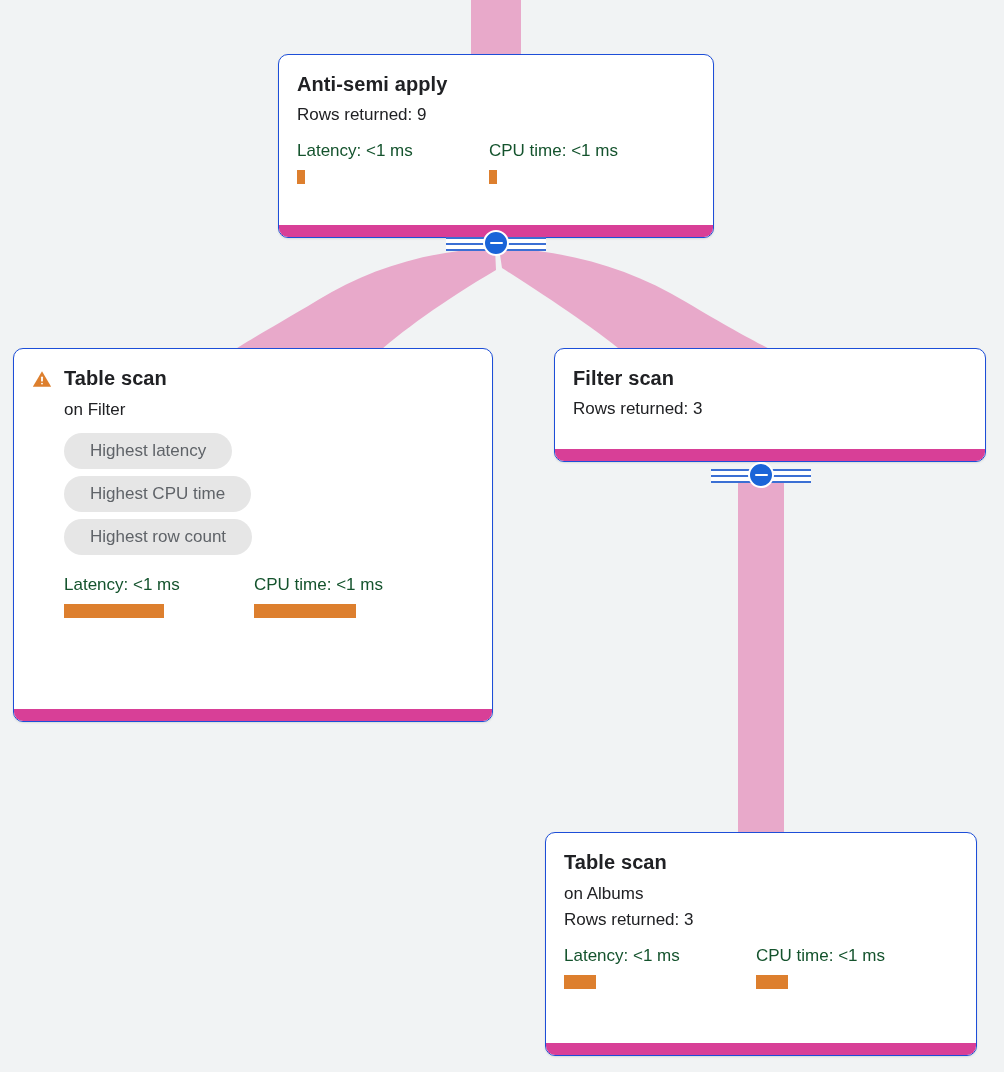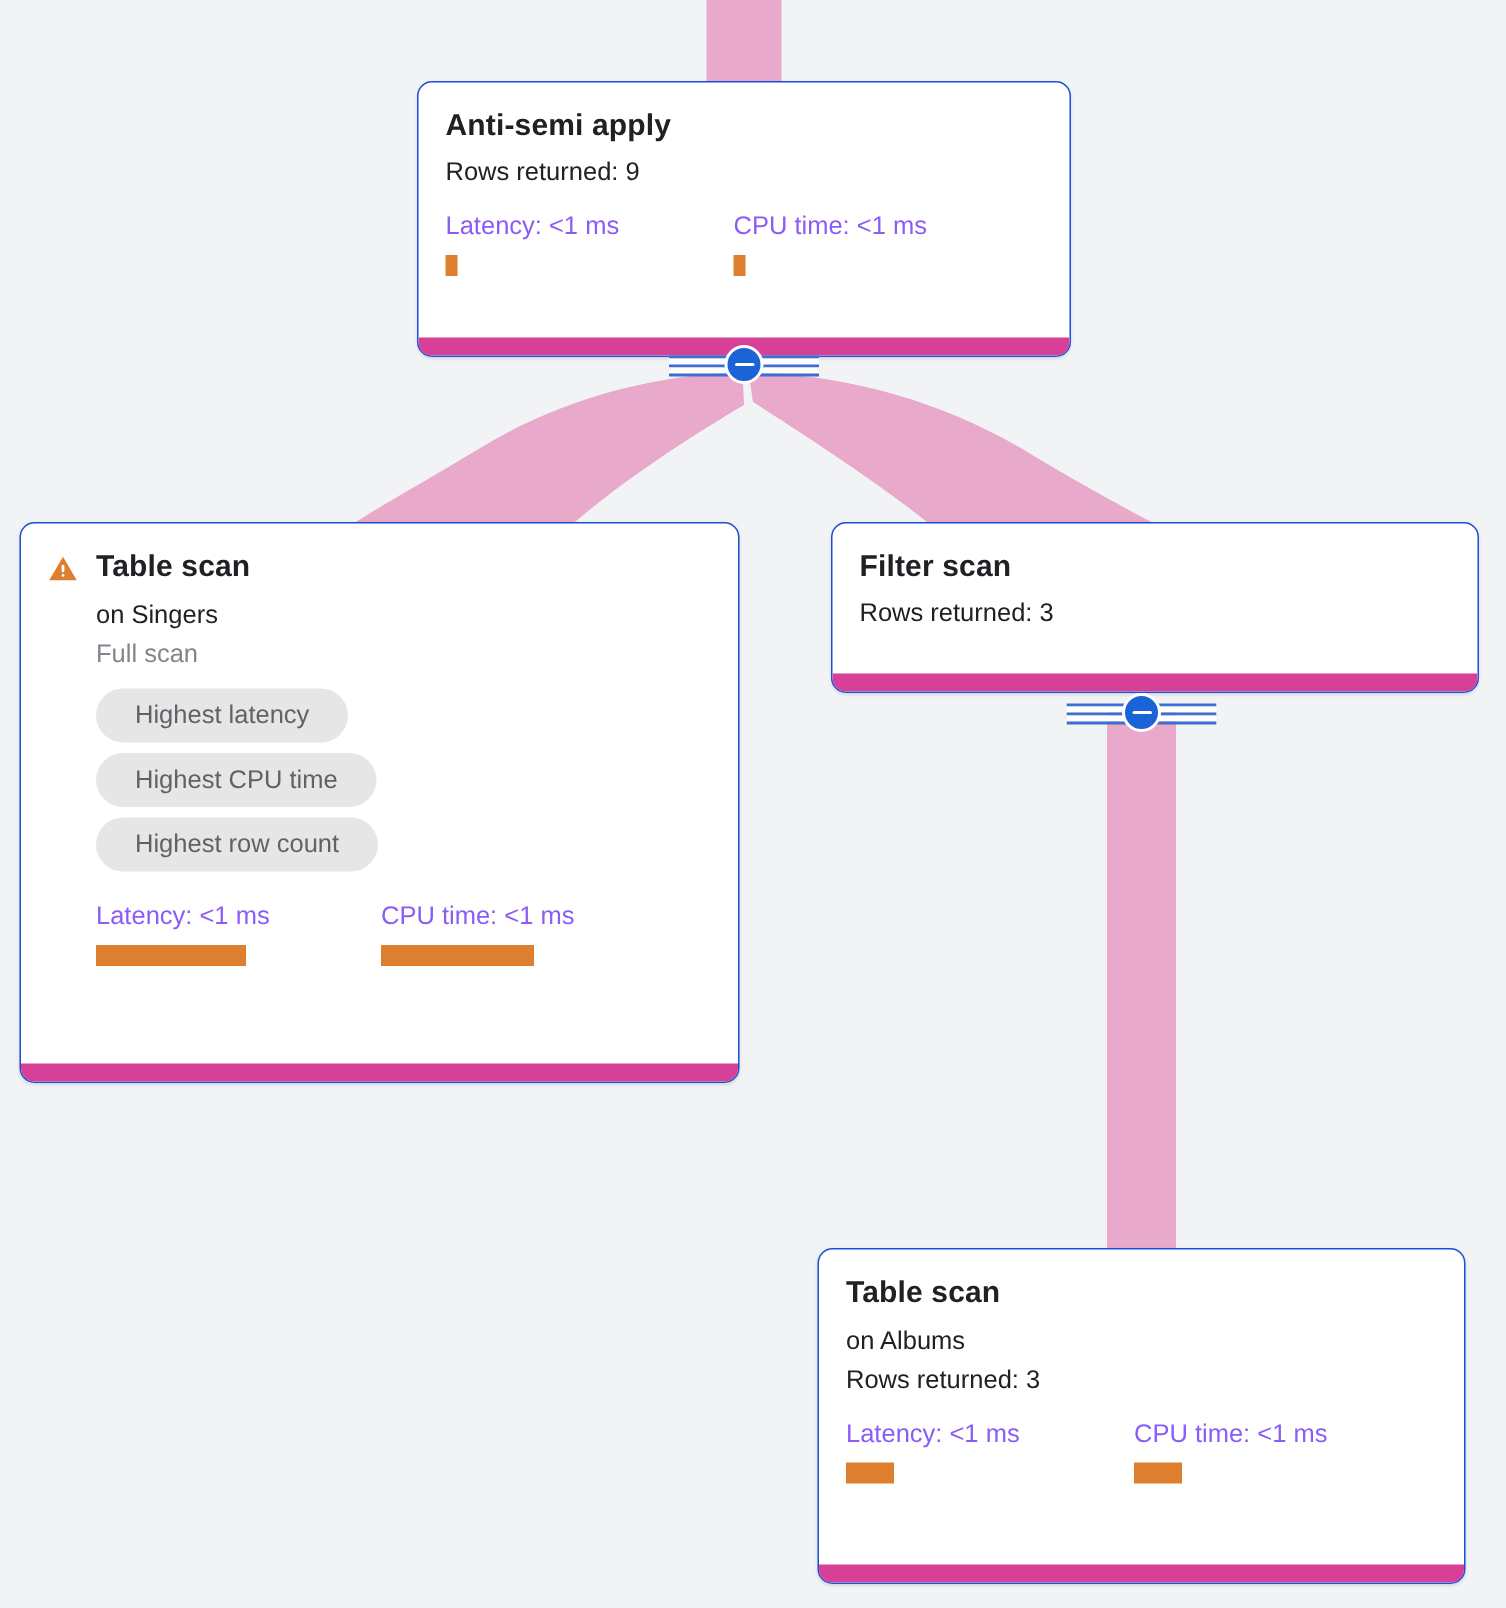--- a/index.html
+++ b/index.html
@@ -116,7 +116,7 @@
   }
   .metric-label {
     font-size: 17px;
-    color: #8b5cf6;
+    color: #14532d;
     line-height: 22px;
     white-space: nowrap;
   }

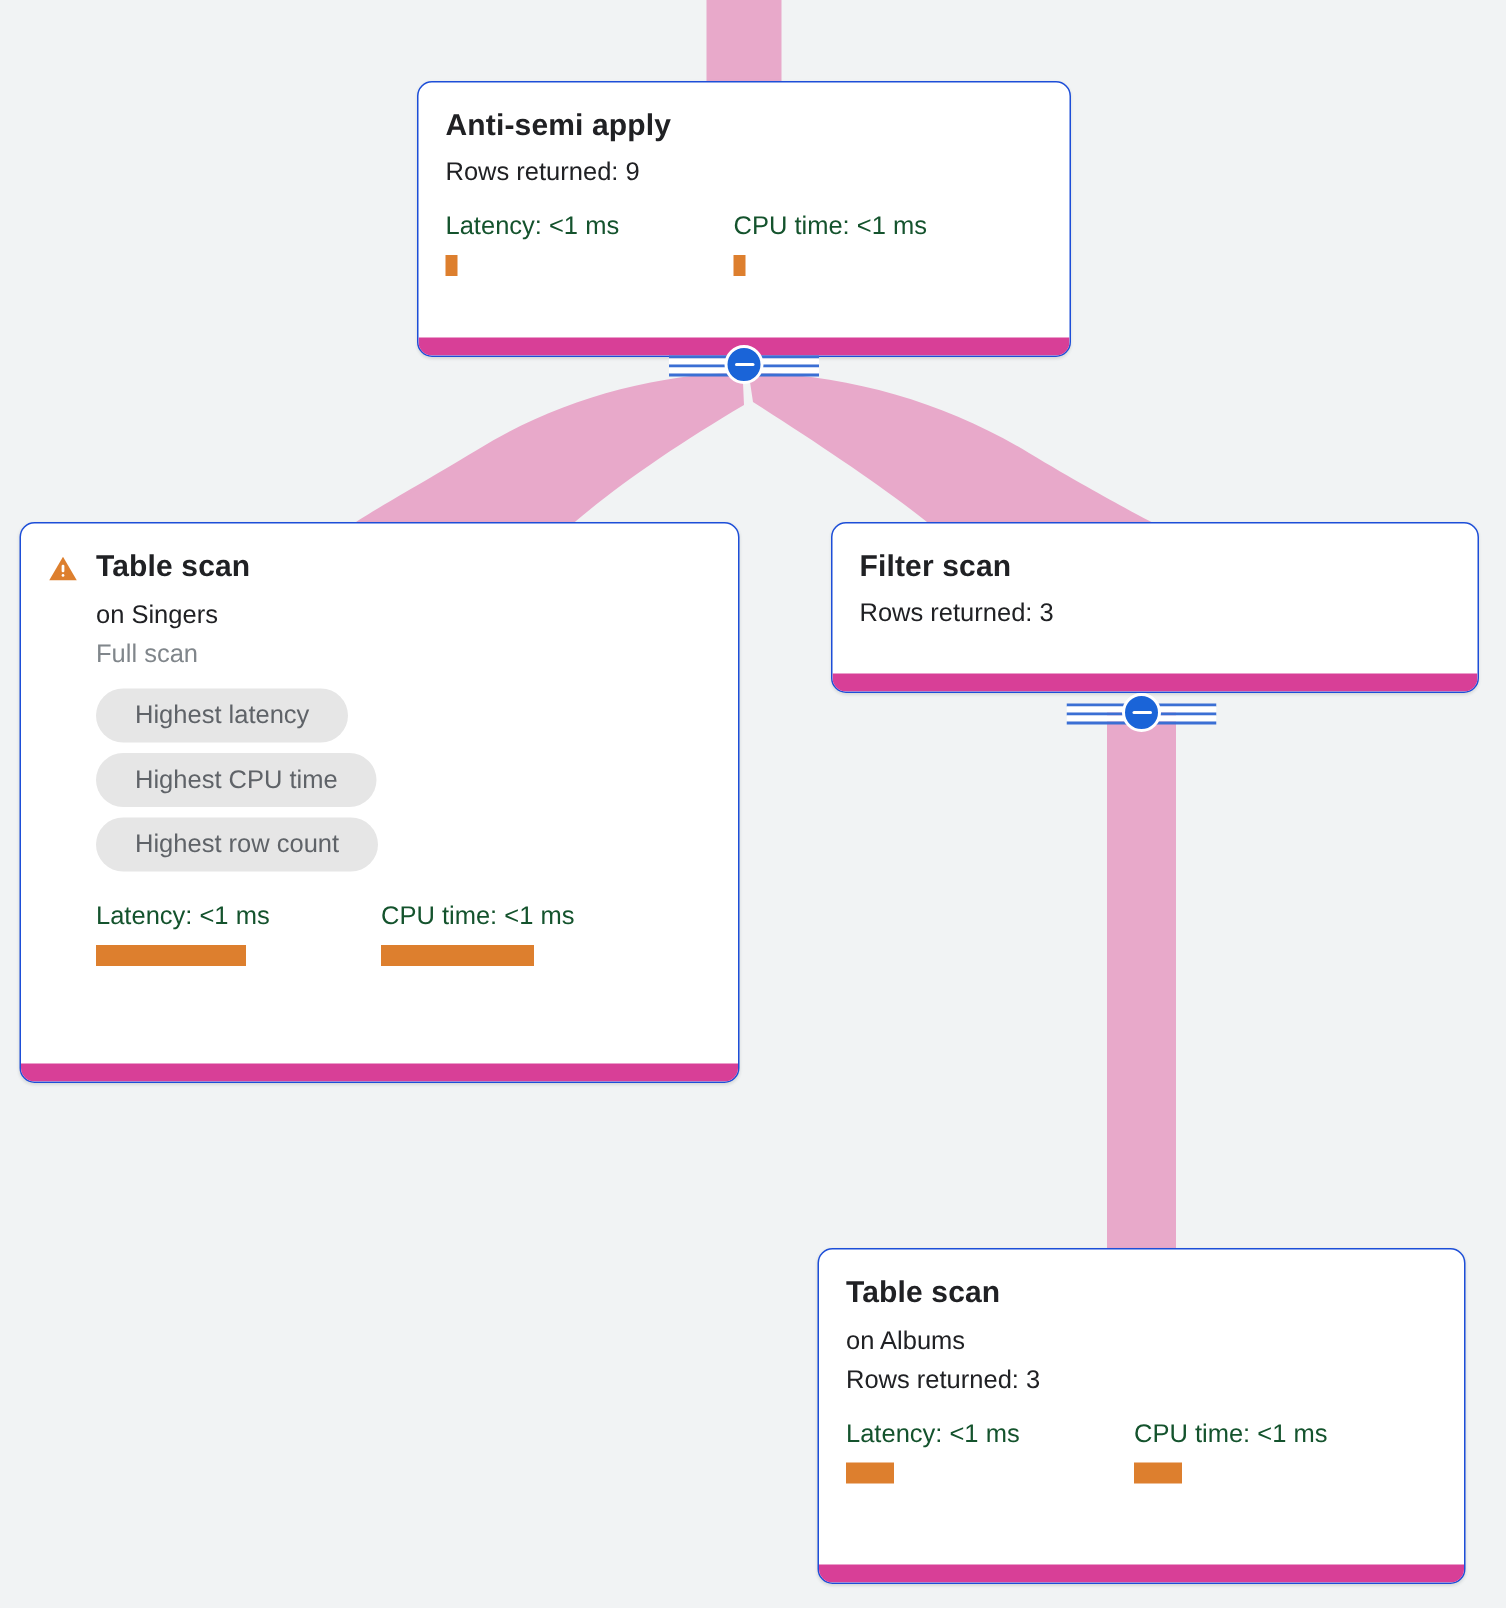--- a/index.html
+++ b/index.html
@@ -241,7 +241,7 @@
         <div class="node-title">Table scan</div>
       </div>
       <div class="node-indent">
-        <div class="subtitle">on Singers</div>
+        <div class="subtitle">on Filter</div>
         <div class="muted">Full scan</div>
         <div class="chips">
           <div class="chip-row">

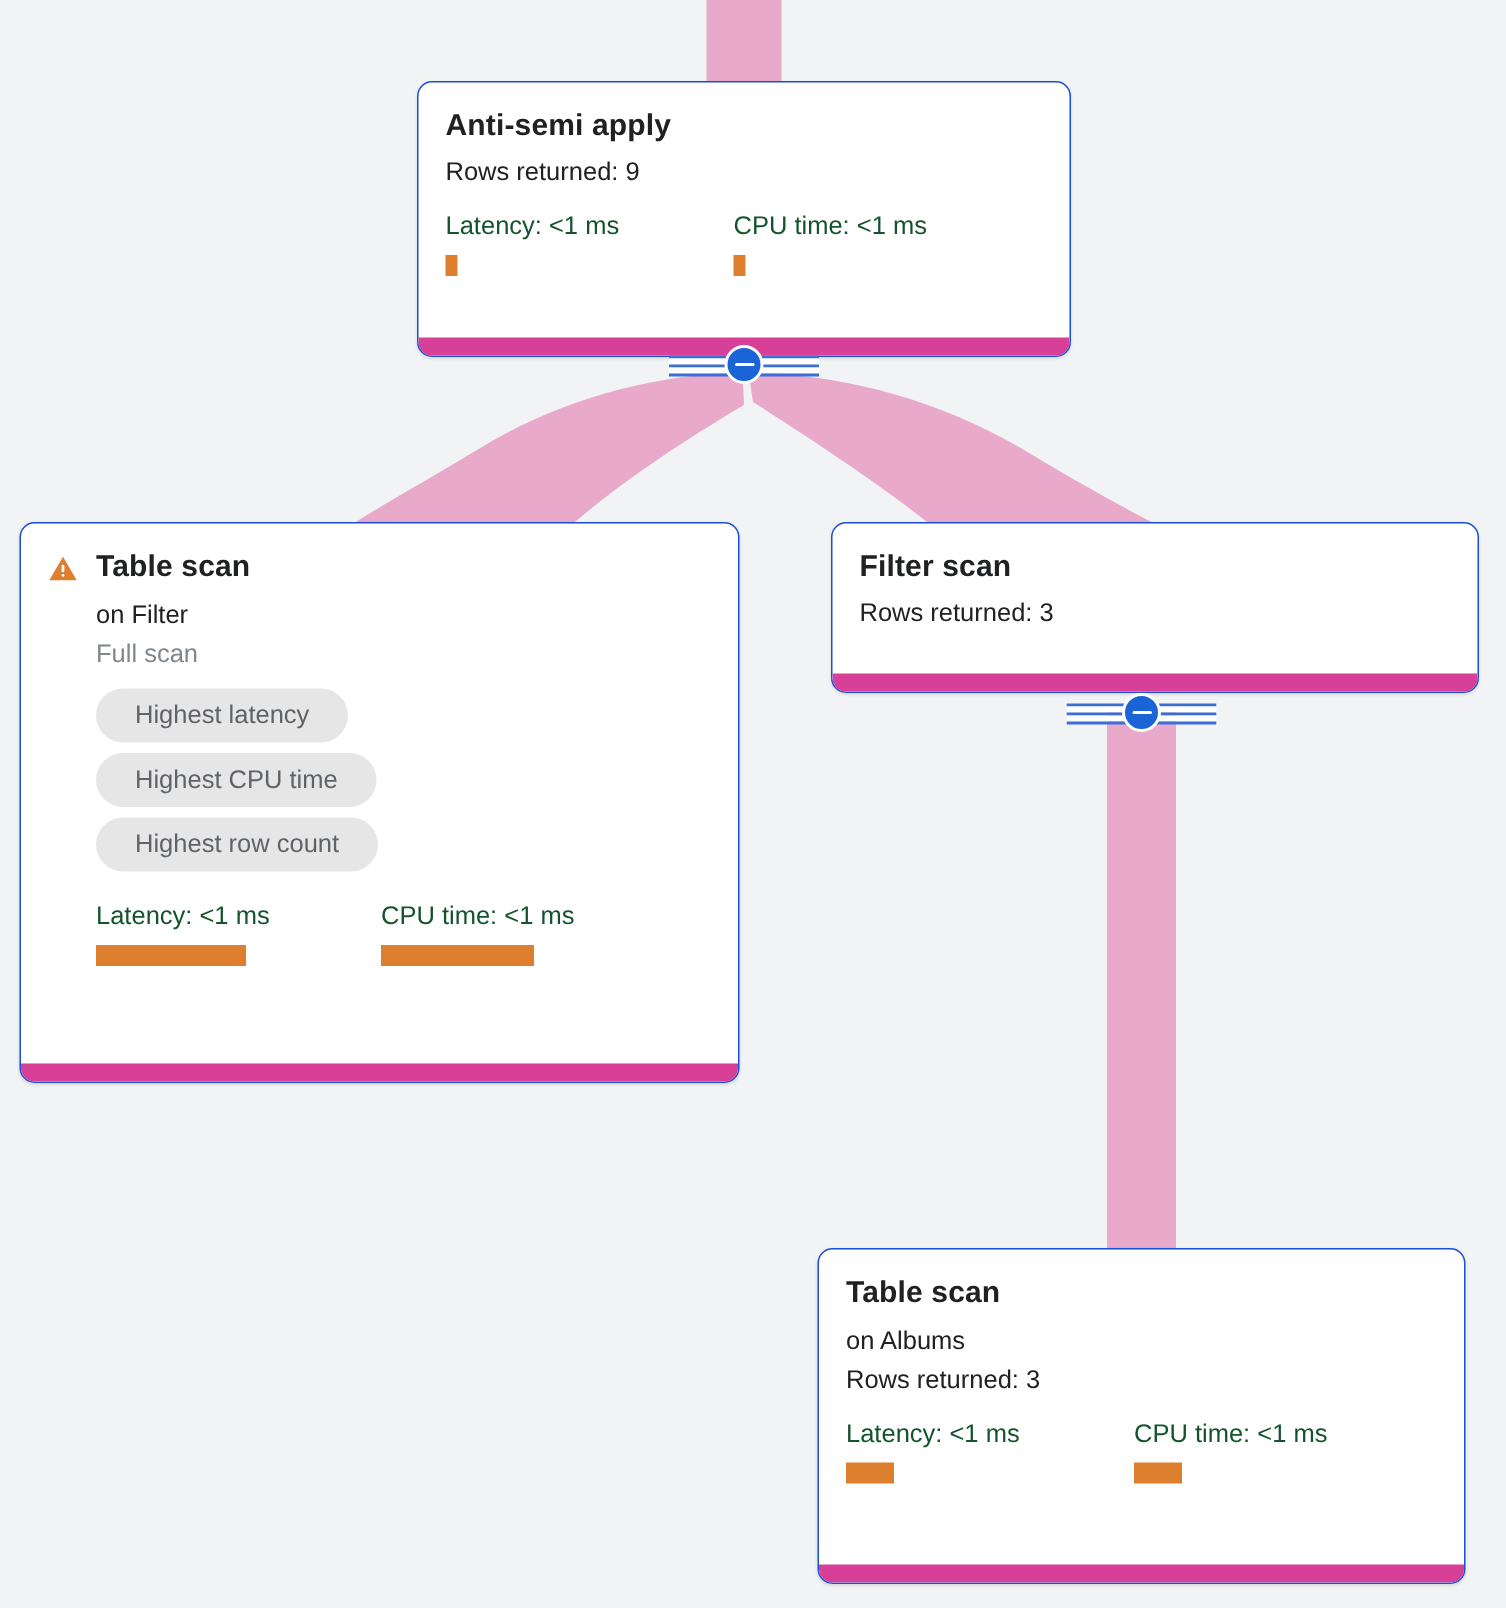--- a/index.html
+++ b/index.html
@@ -242,7 +242,6 @@
       </div>
       <div class="node-indent">
         <div class="subtitle">on Filter</div>
-        <div class="muted">Full scan</div>
         <div class="chips">
           <div class="chip-row">
             <span class="chip">Highest latency</span>

